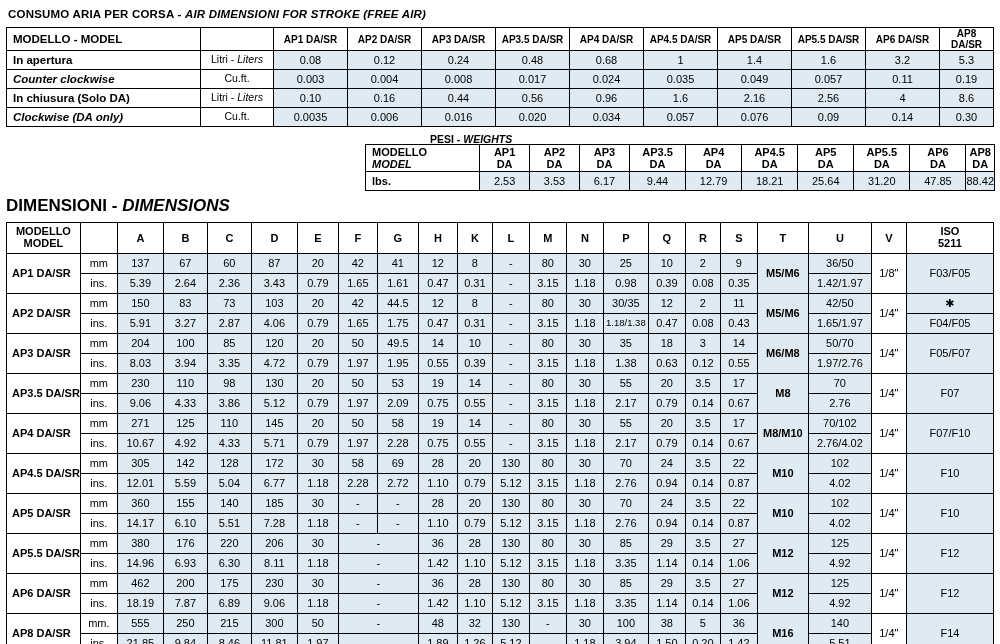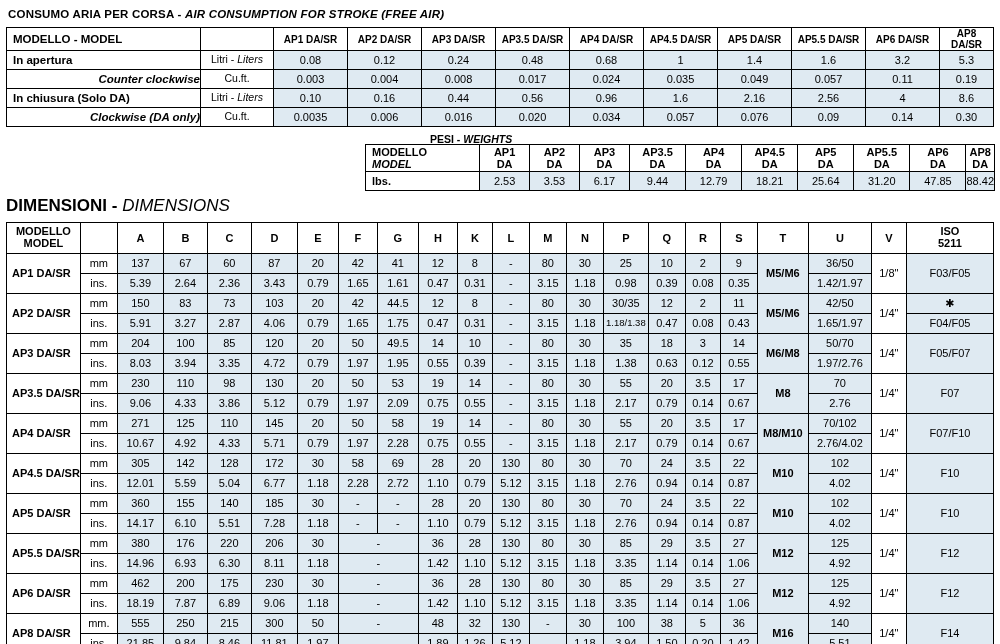--- a/index.html
+++ b/index.html
@@ -87,7 +87,7 @@
 <div class="page">
 
   <div class="top-title">
-    <span>CONSUMO ARIA PER CORSA - </span><span class="ital">AIR CONSUMPTION FOR STROKE (FREE AIR)</span>
+    <span>CONSUMO ARIA PER CORSA - </span><span class="ital">AIR DIMENSIONI FOR STROKE (FREE AIR)</span>
   </div>
 
   <div class="air-wrap">

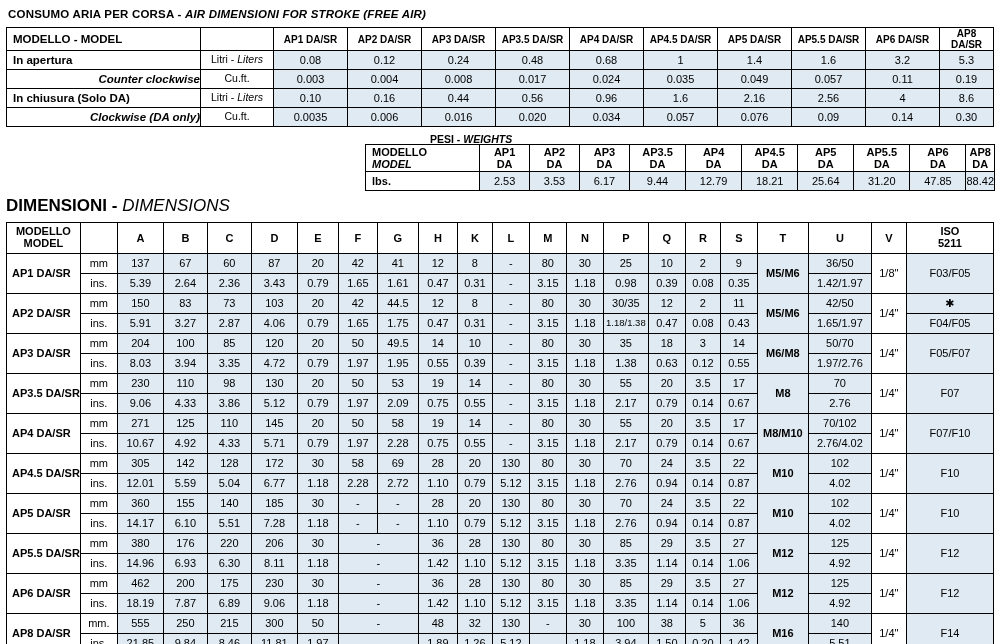--- a/index.html
+++ b/index.html
@@ -41,7 +41,7 @@
     text-align:left;padding-left:6px;font-weight:bold;font-size:11.5px;
     white-space:nowrap;
   }
-  .air-model.it{font-style:italic;text-align:right;}
+  .air-model.it{font-style:italic;}
   .air-unit{font-size:10.5px;white-space:nowrap;margin-top:6px;}
   .air-unit .it{font-style:italic;}
   .air-head{font-weight:bold;font-size:10px;}

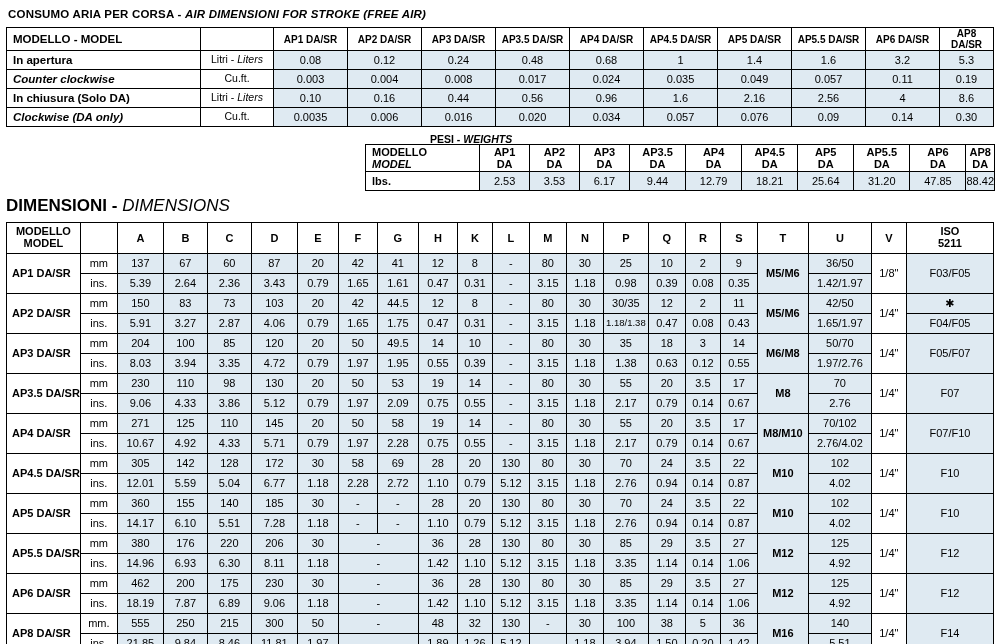--- a/index.html
+++ b/index.html
@@ -63,7 +63,7 @@
     position:absolute;left:6px;top:196px;
     font-size:17px;font-weight:bold;
   }
-  .dim-title .ital{font-style:italic;font-weight:normal;}
+  .dim-title .ital{font-style:italic;font-weight:bold;}
 
   
   .dim-wrap{position:absolute;left:6px;top:222px;}

